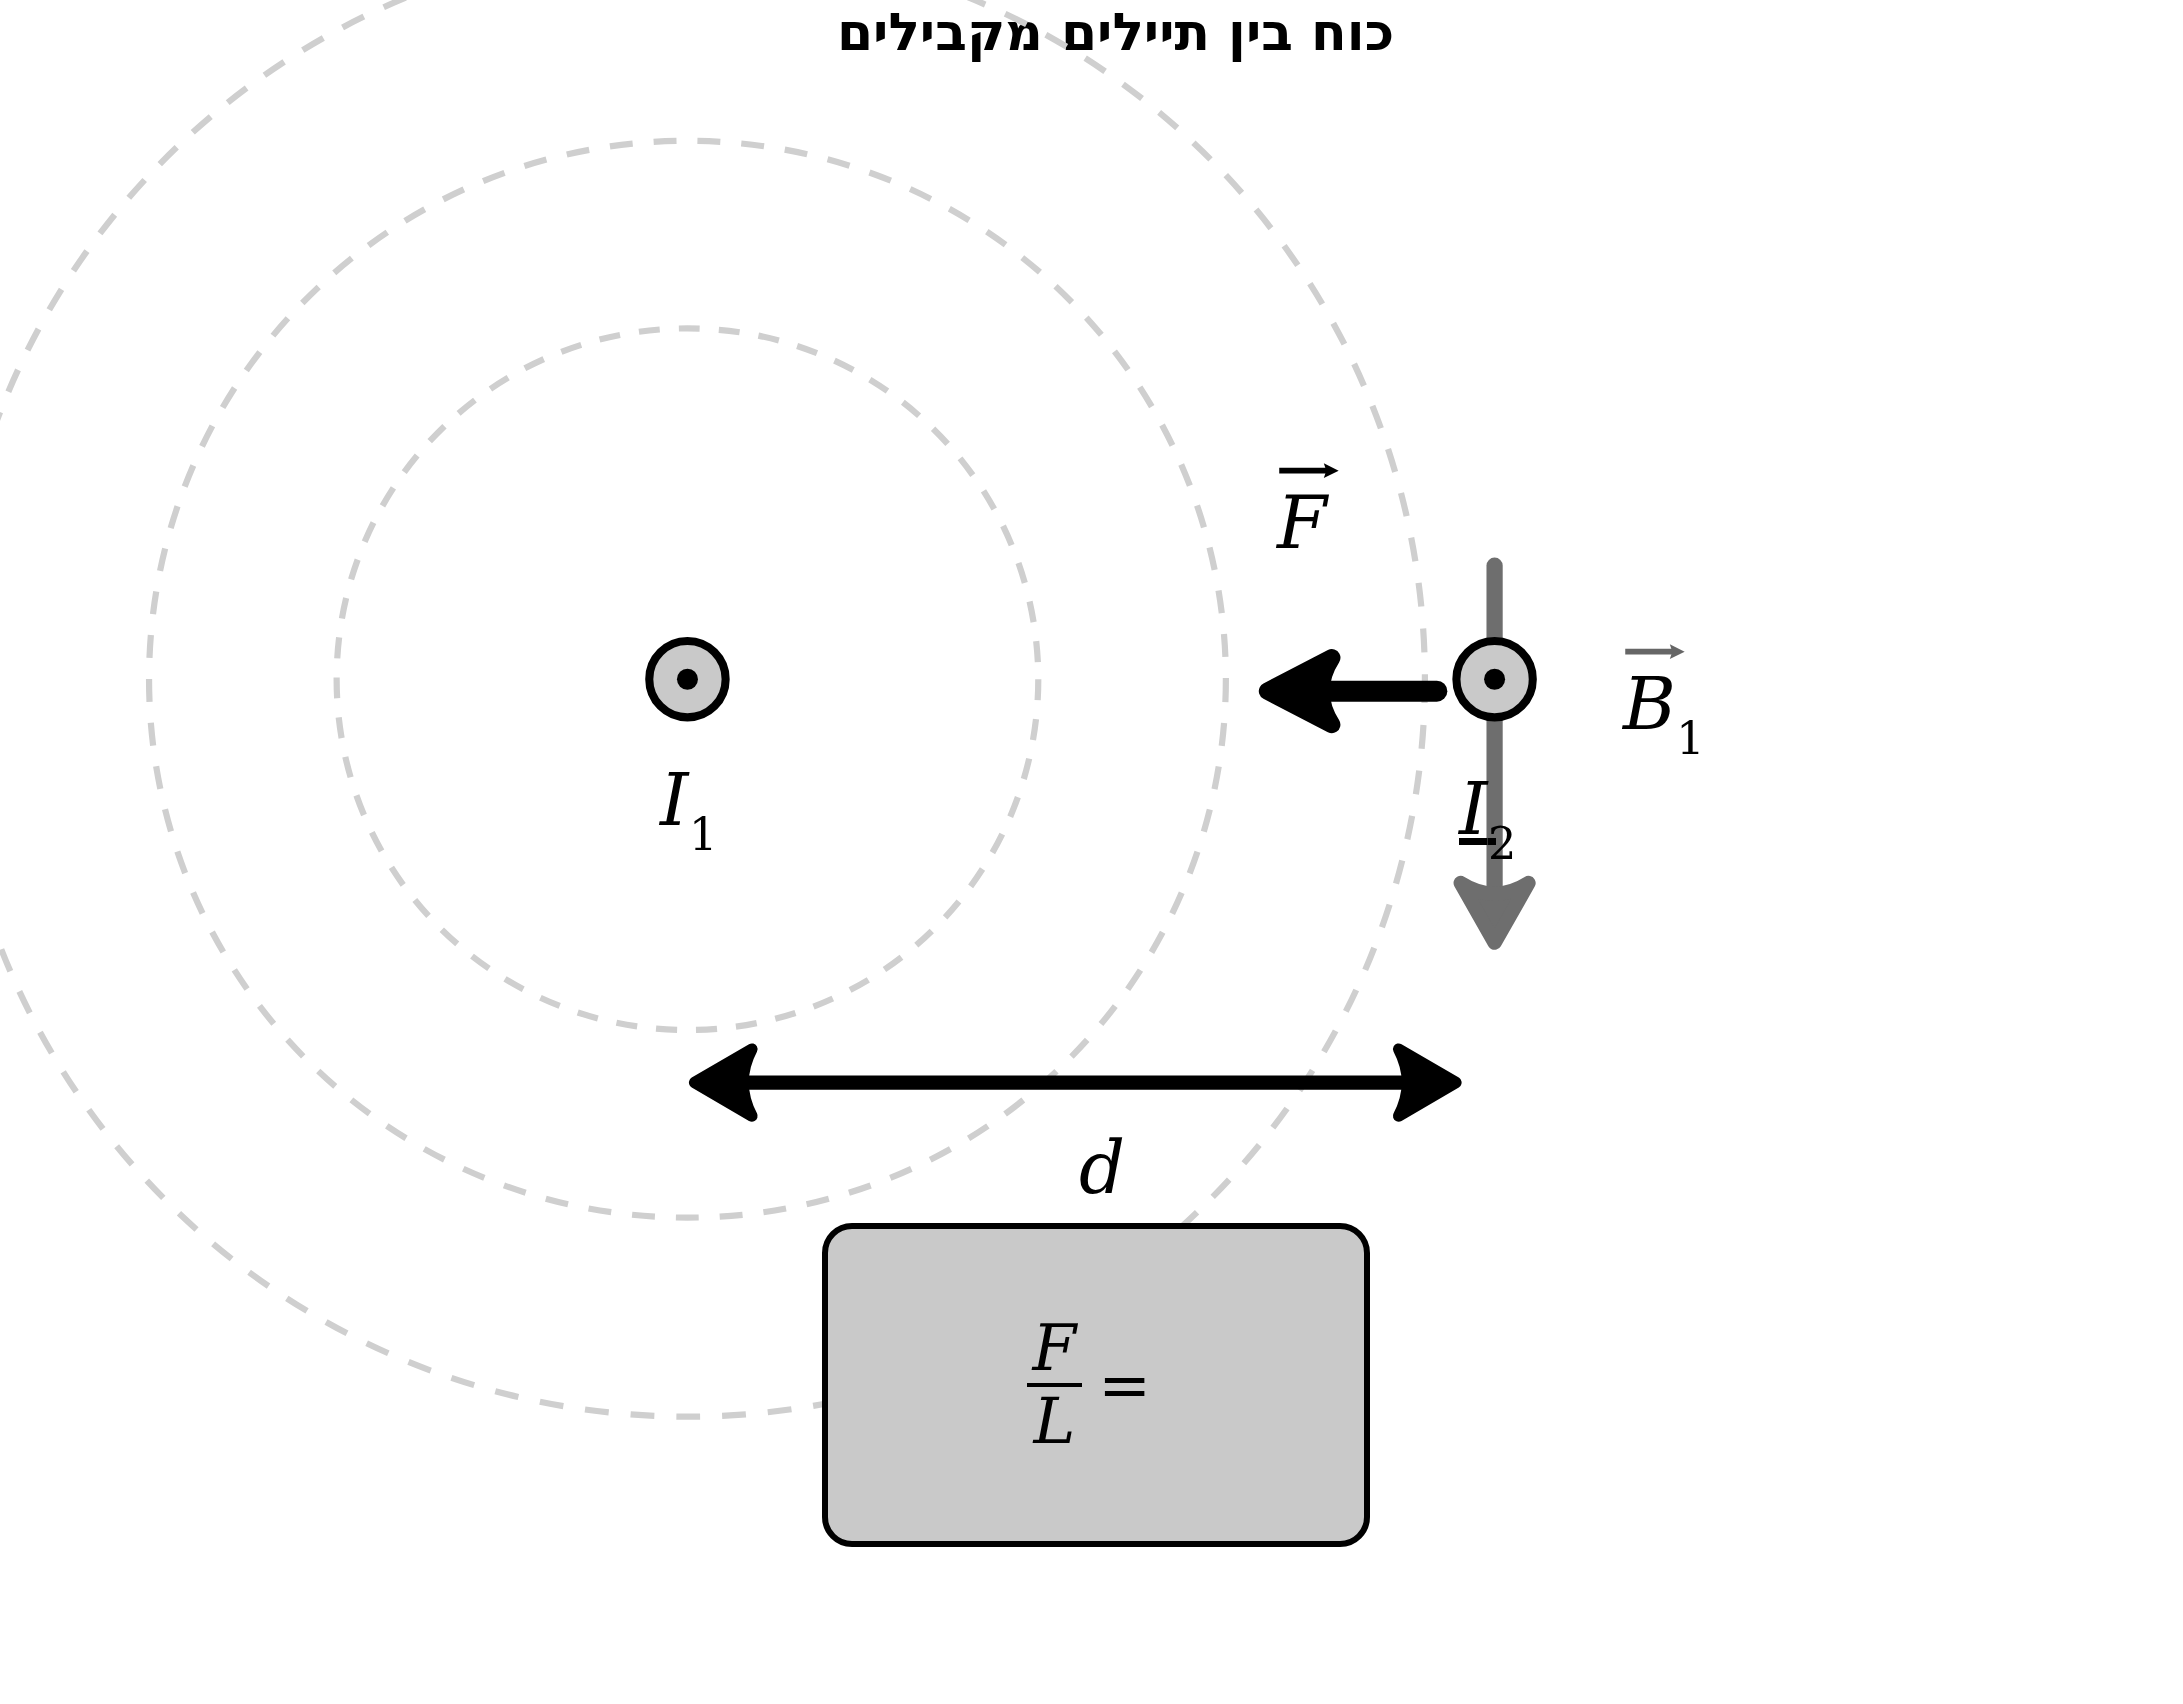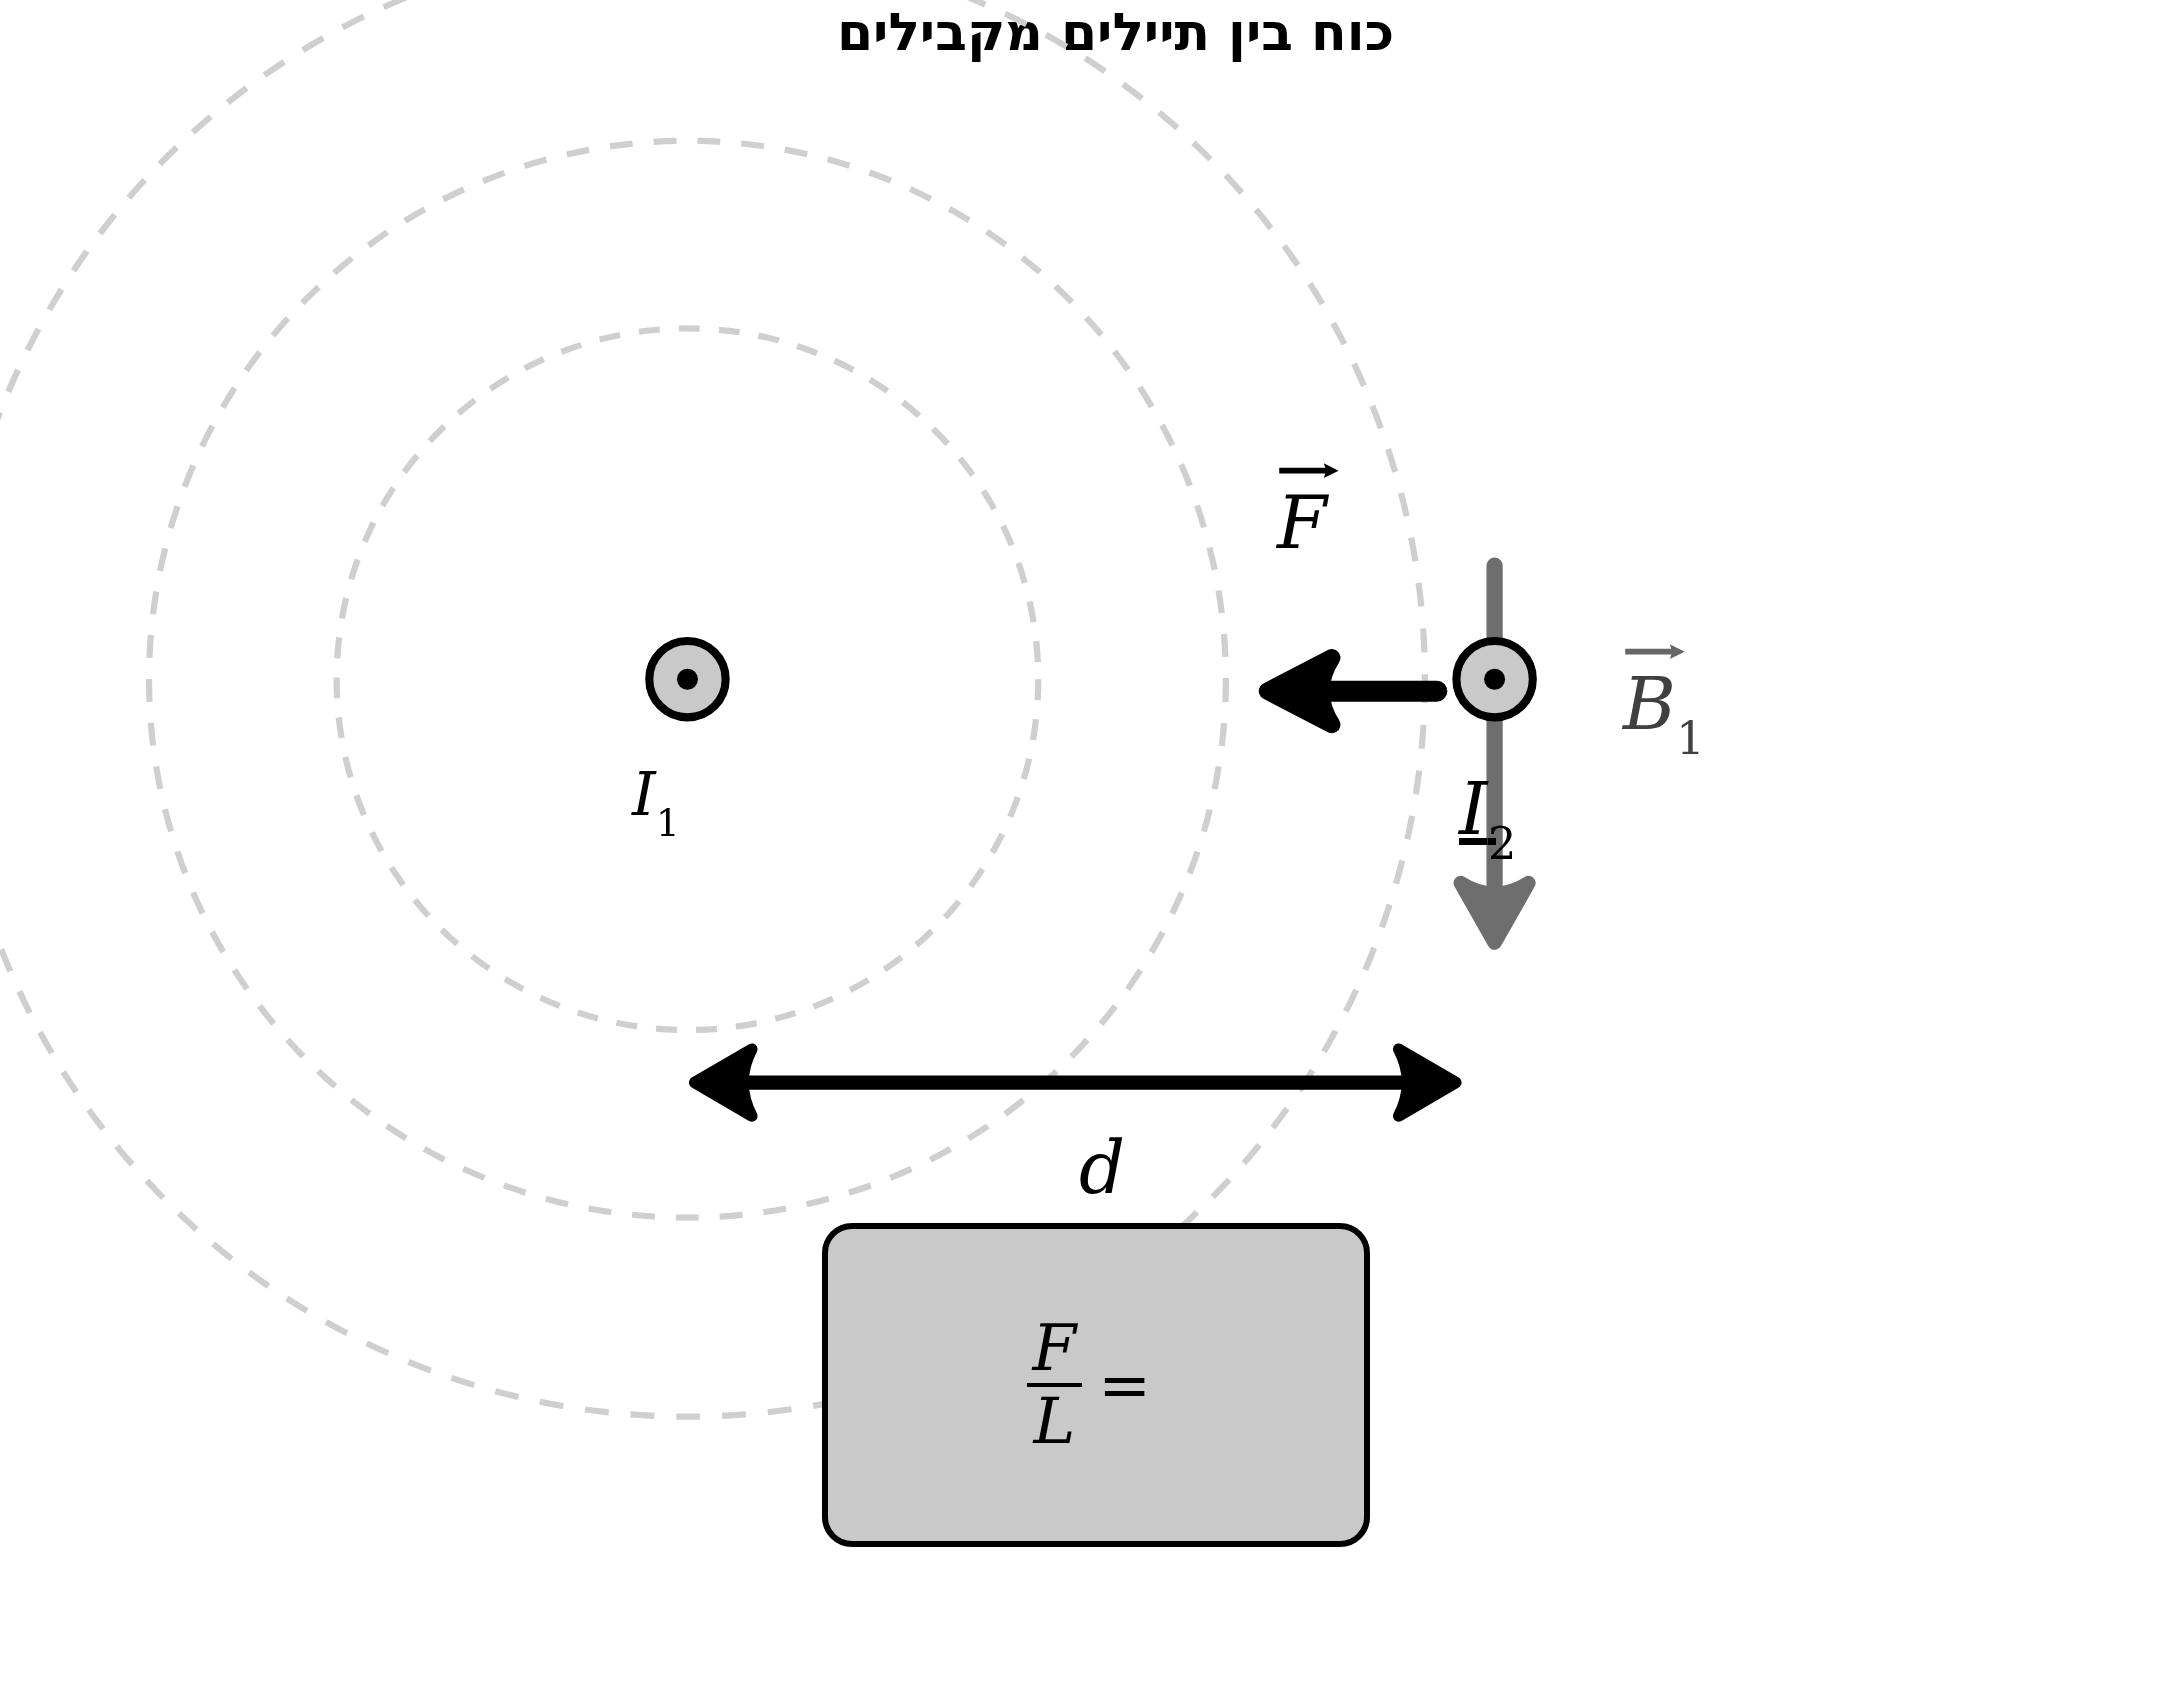--- a/index.html
+++ b/index.html
@@ -97,7 +97,7 @@
     left: 1623px;
     top: 668px;
     font-size: 72px;
-    color: #404040;
+    color: #000000;
   }
   
   #label-d {

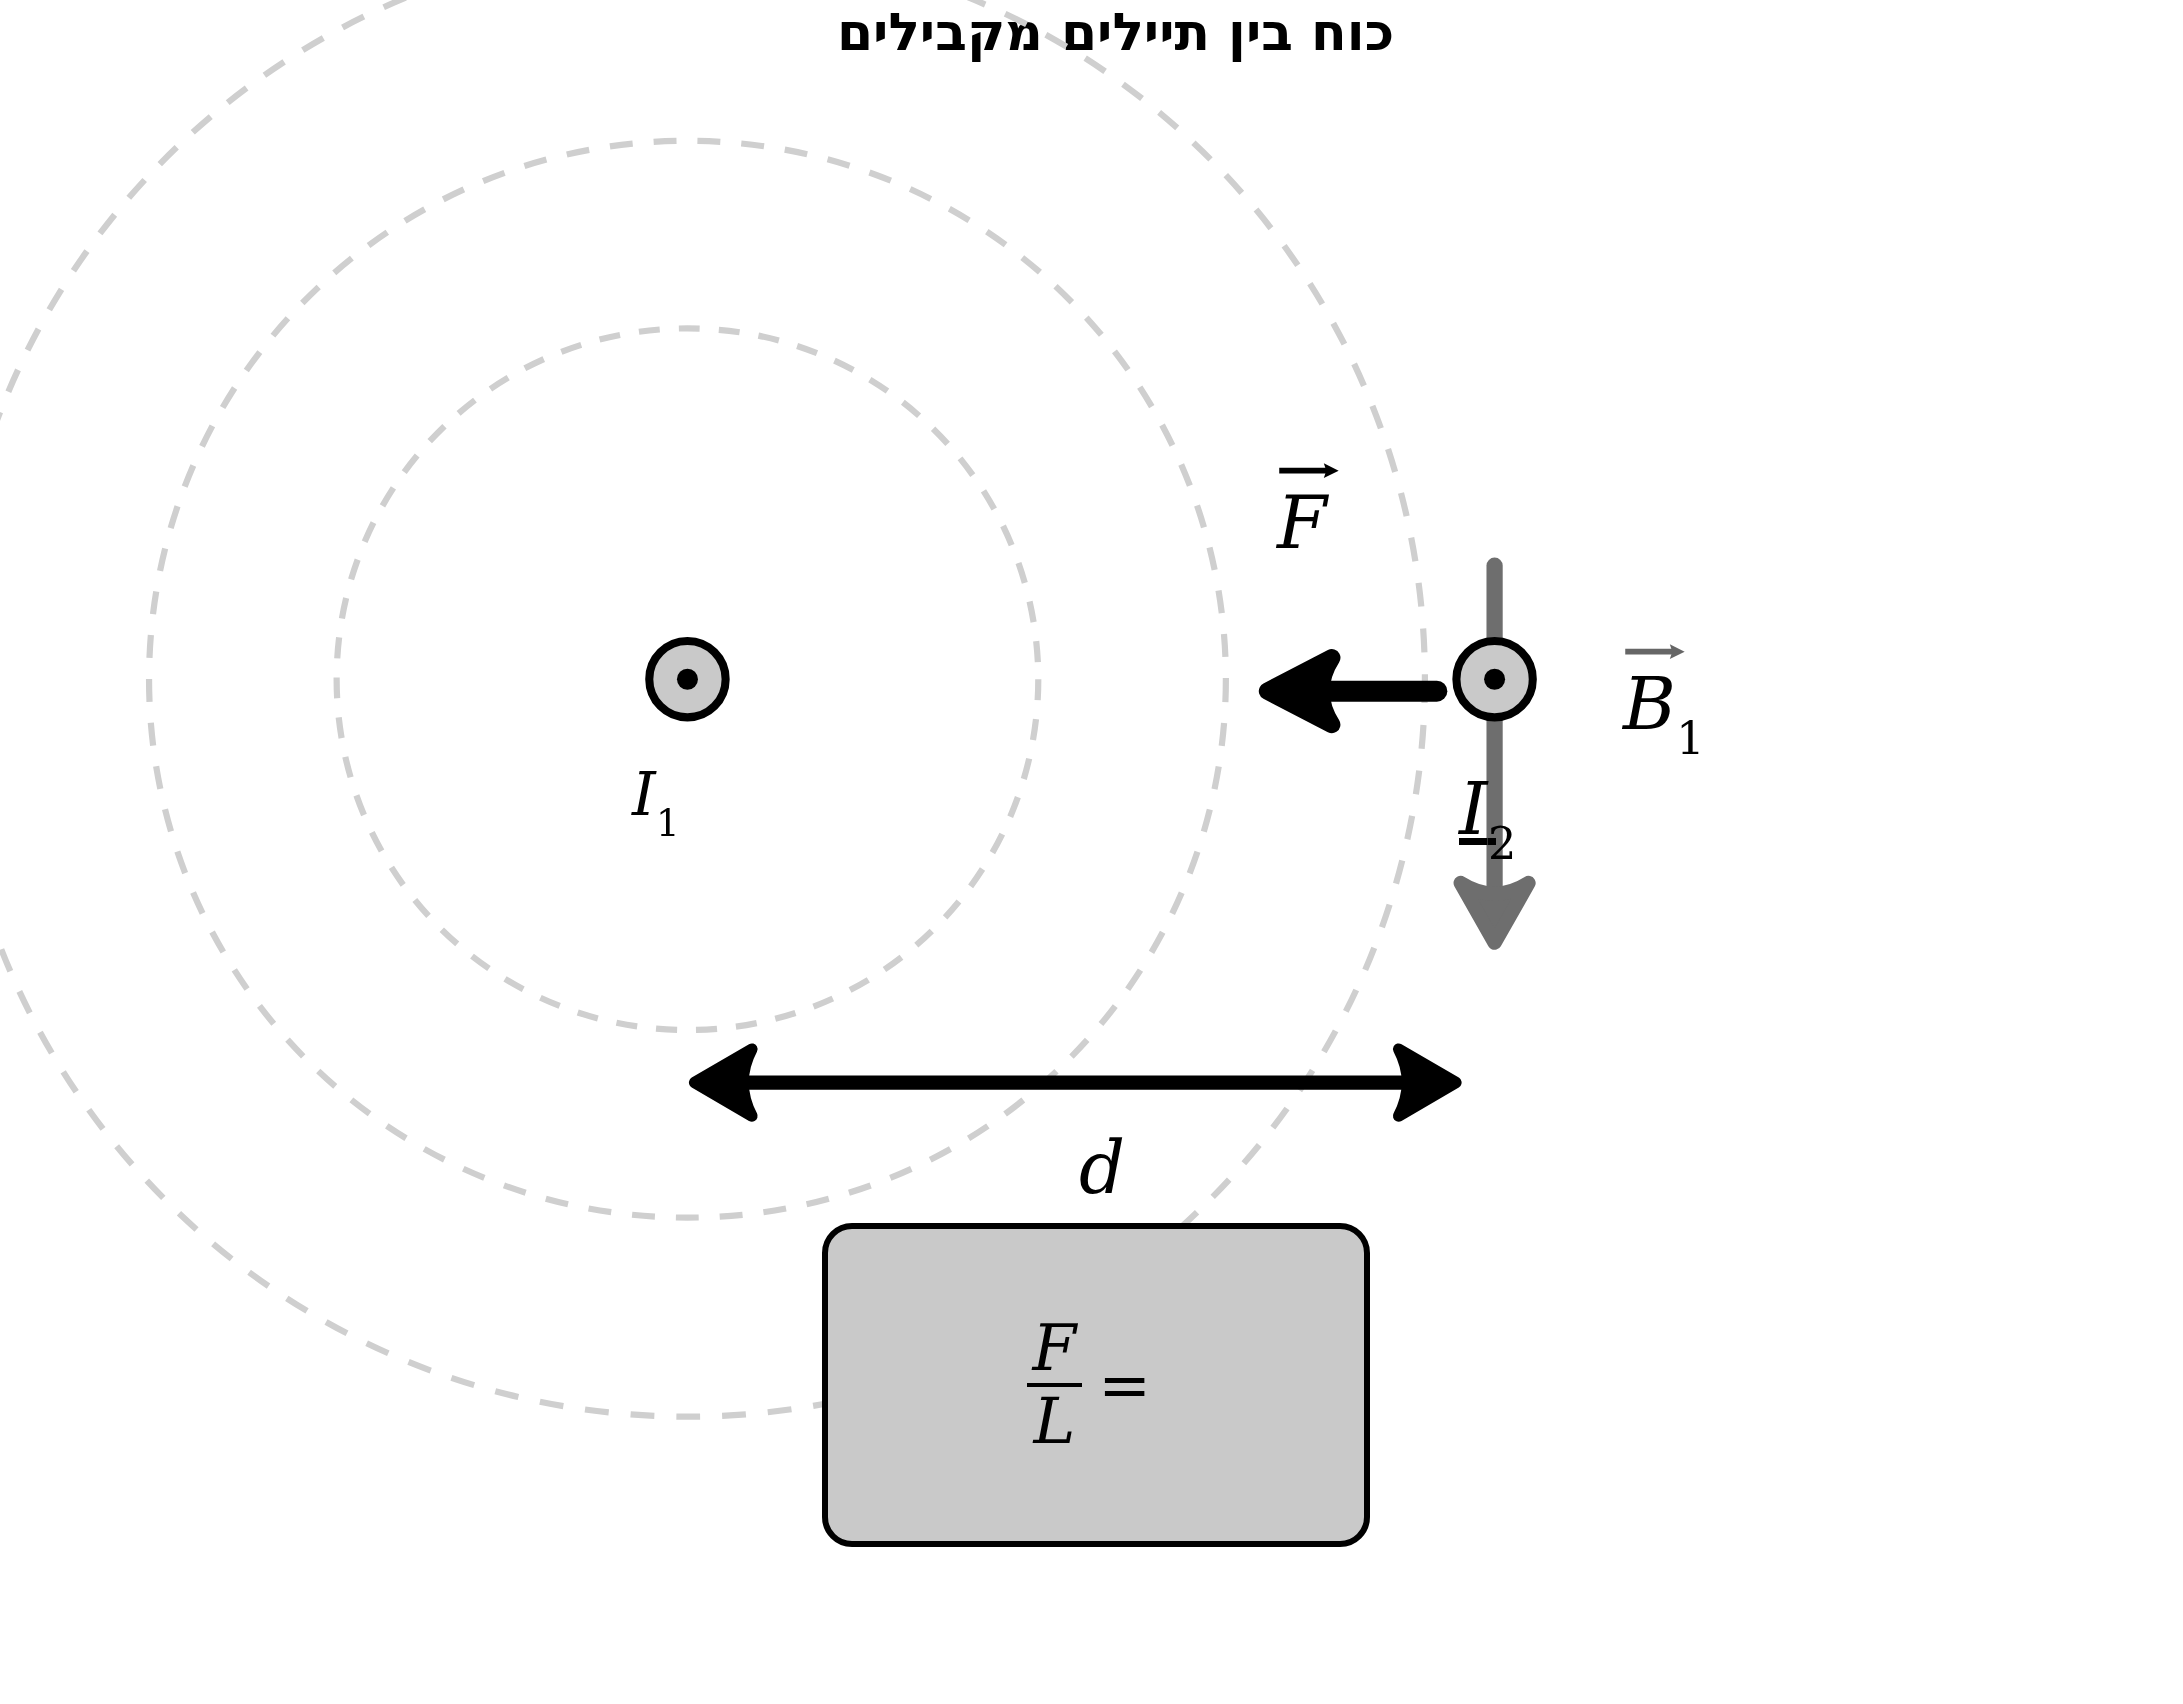--- a/index.html
+++ b/index.html
@@ -75,9 +75,9 @@
 
   
   #label-i1 {
-    left: 632px;
+    left: 660px;
     top: 764px;
-    font-size: 60px;
+    font-size: 72px;
   }
   
   #label-i2 {

